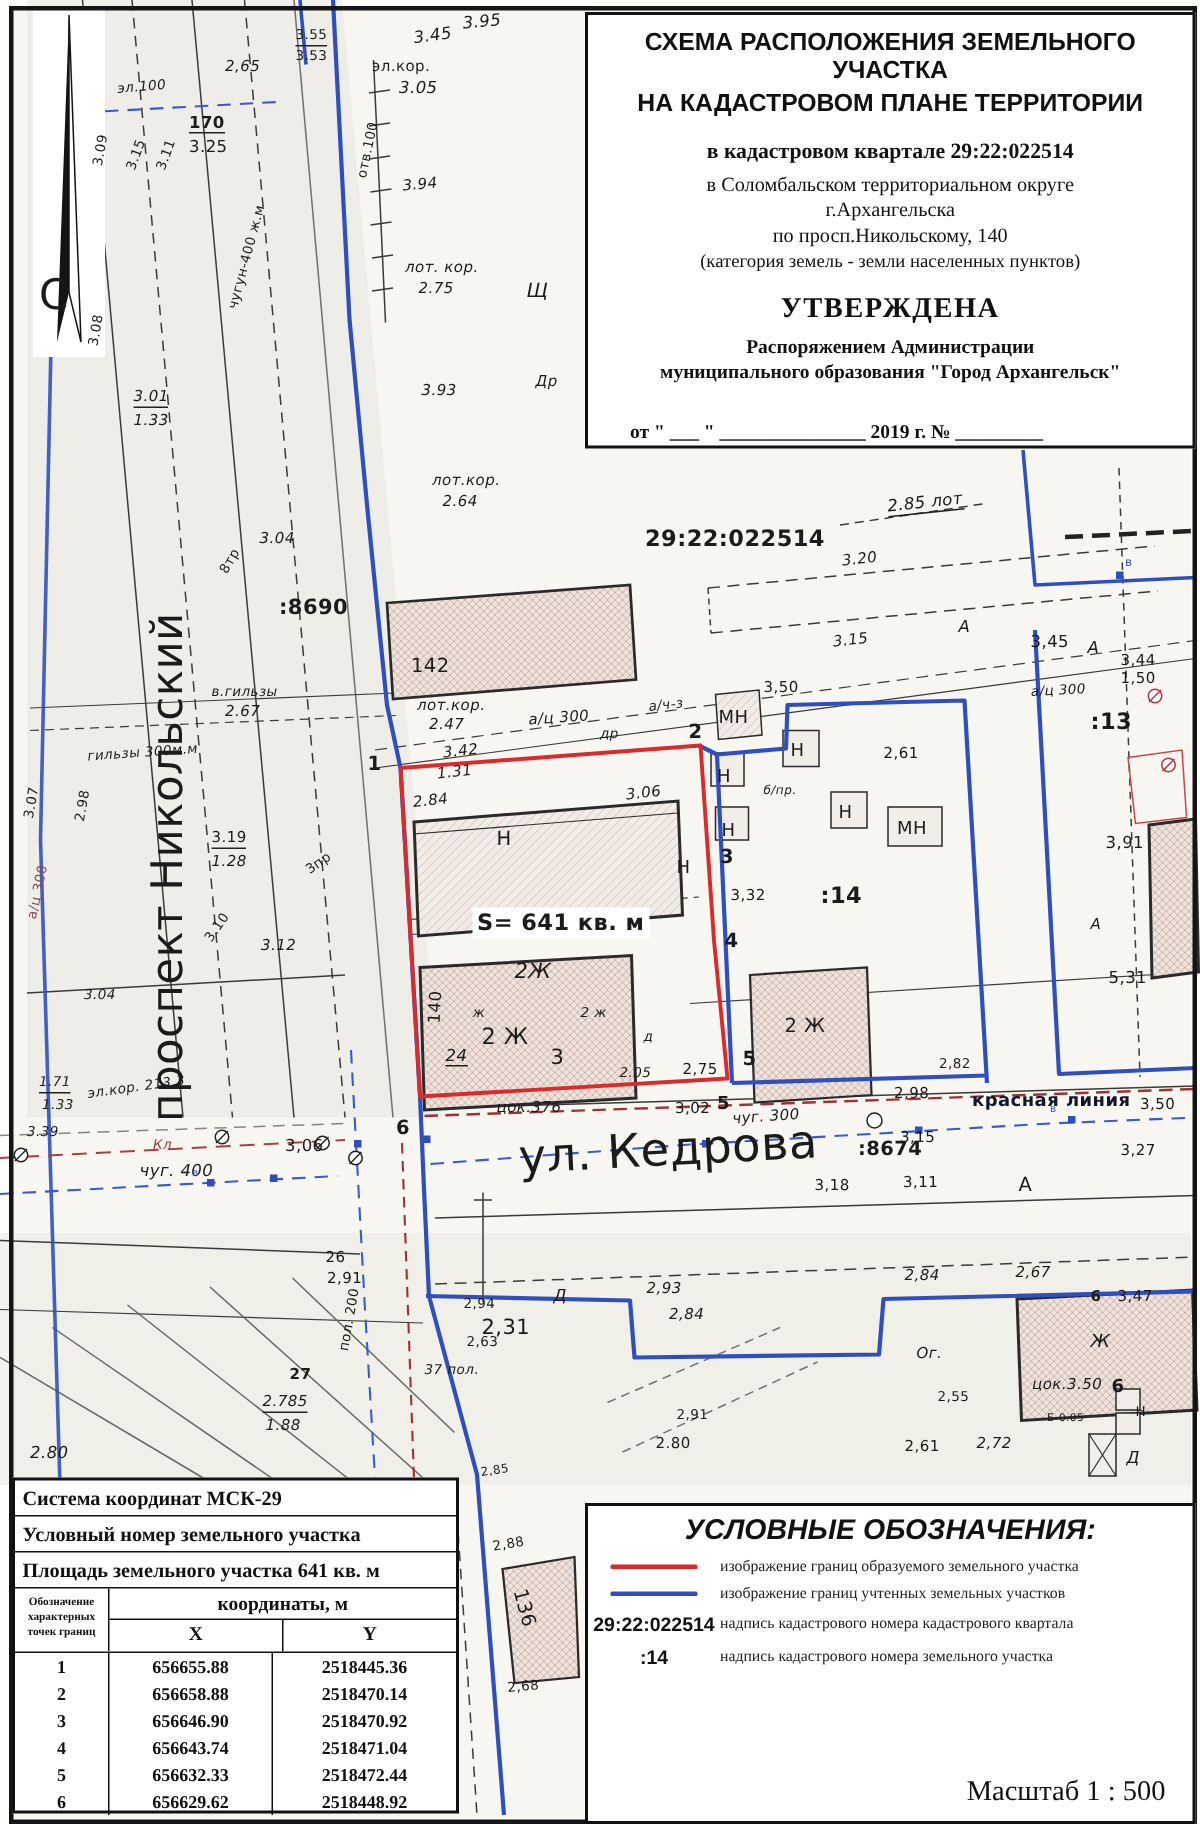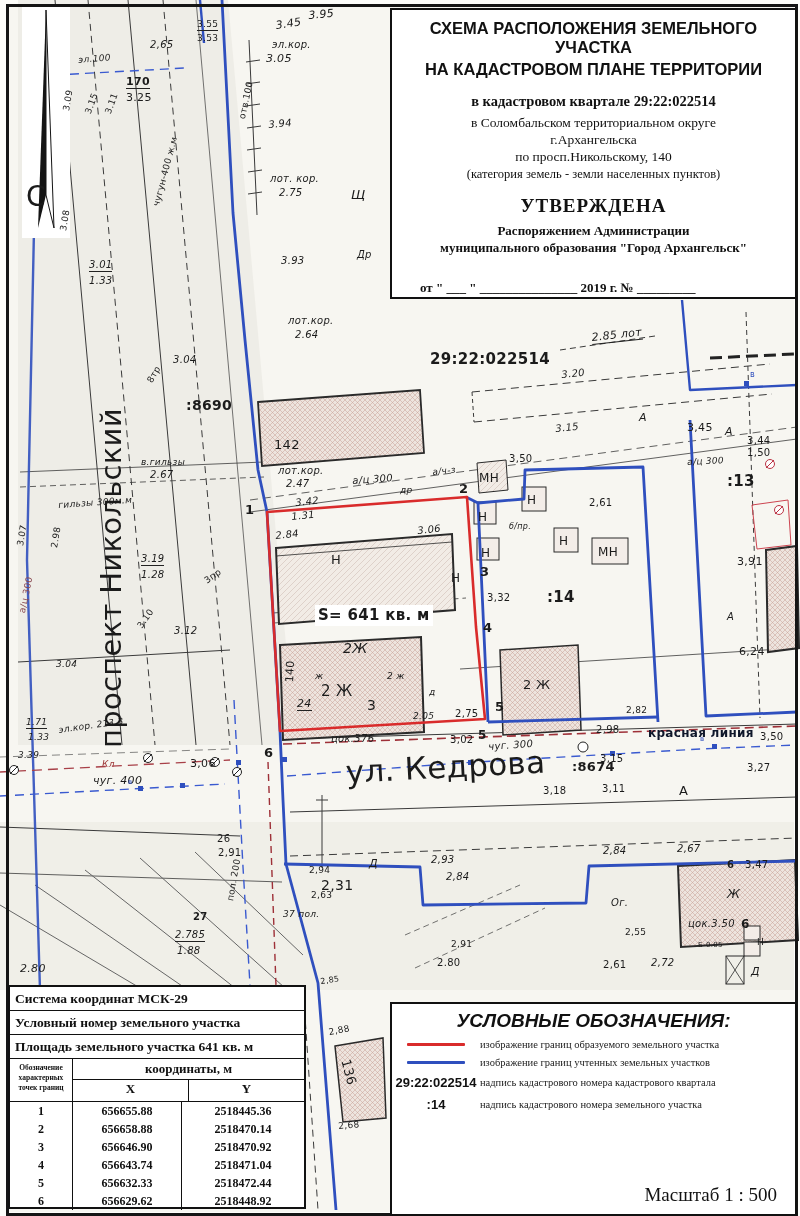--- a/index.html
+++ b/index.html
@@ -221,7 +221,7 @@
       <span class="map-label" style="left: 345px; top: 757px; font-size: 31px; transform: rotate(-3deg);">ул. Кедрова</span>
       <span class="map-label" style="left: 308px; top: 10px; font-size: 11px; transform: rotate(-5deg); font-style: italic;">3.95</span>
       <span class="map-label" style="left: 275px; top: 20px; font-size: 11px; transform: rotate(-8deg); font-style: italic;">3.45</span>
-      <span class="map-label" style="left: 272px; top: 40px; font-size: 10px; font-style: italic;">эл.кор.</span>
+      <span class="map-label" style="left: 248px; top: 40px; font-size: 10px; ">эл.кор.</span>
       <span class="map-label" style="left: 266px; top: 53px; font-size: 11px; font-style: italic;">3.05</span>
       <span class="map-label" style="left: 150px; top: 40px; font-size: 10px; font-style: italic;">2,65</span>
       <span class="map-label u" style="left: 126px; top: 76px; font-size: 11px; font-weight: bold;">170</span>

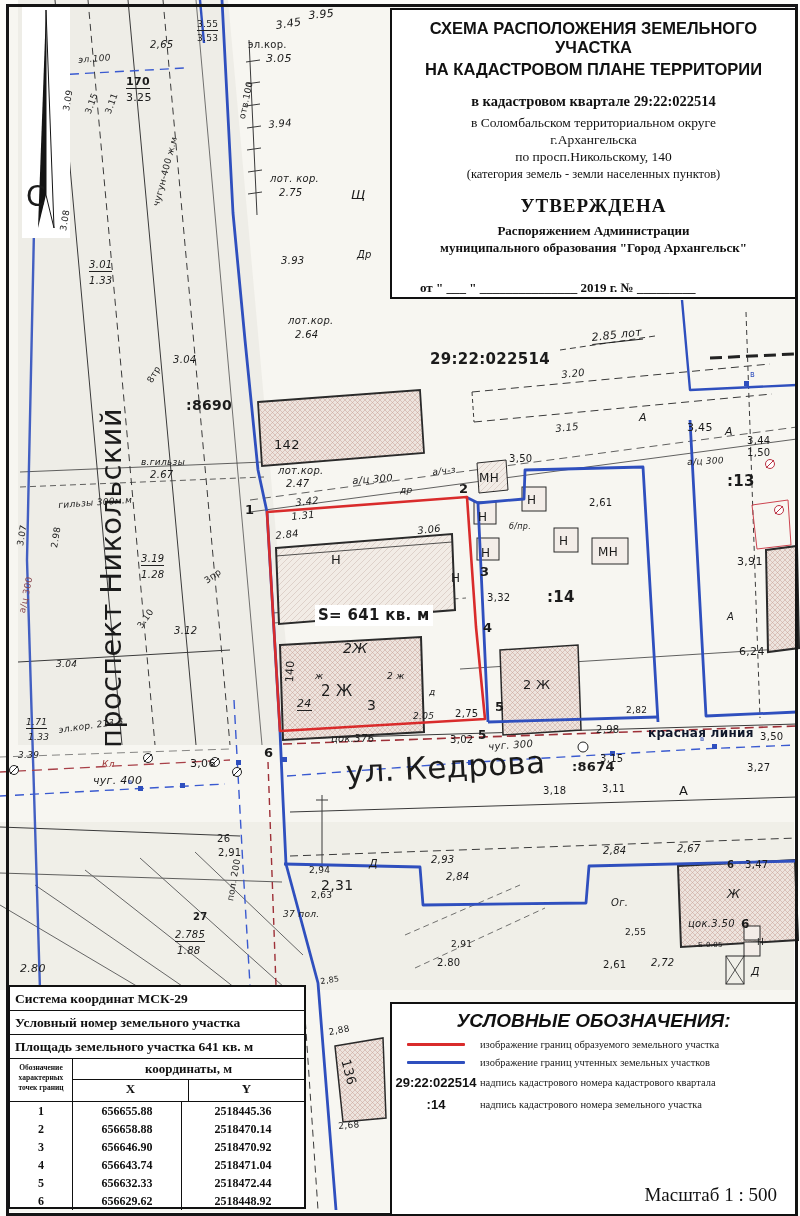--- a/index.html
+++ b/index.html
@@ -254,7 +254,7 @@
       <span class="map-label" style="left: 146px; top: 380px; font-size: 9px; transform: rotate(-60deg);">8тр</span>
       <span class="map-label" style="left: 278px; top: 466px; font-size: 10px; font-style: italic;">лот.кор.</span>
       <span class="map-label" style="left: 286px; top: 479px; font-size: 10px; font-style: italic;">2.47</span>
-      <span class="map-label u" style="left: 141px; top: 554px; font-size: 10px; font-style: italic; text-align: right;">3.19</span>
+      <span class="map-label u" style="left: 141px; top: 554px; font-size: 10px;  text-align: right;">3.19</span>
       <span class="map-label" style="left: 141px; top: 570px; font-size: 10px; font-style: italic;">1.28</span>
       <span class="map-label" style="left: 203px; top: 578px; font-size: 9px; transform: rotate(-35deg);">3пр</span>
       <span class="map-label" style="left: 174px; top: 626px; font-size: 10px; font-style: italic;">3.12</span>

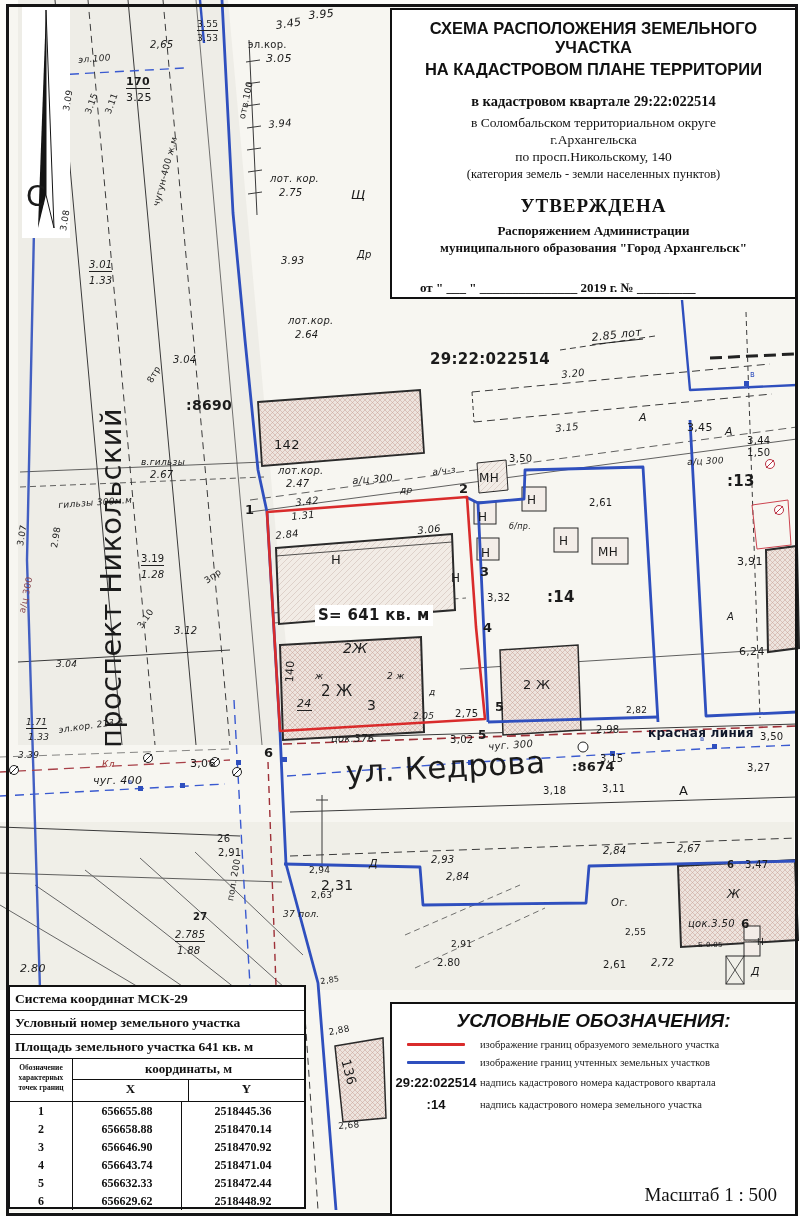--- a/index.html
+++ b/index.html
@@ -372,7 +372,7 @@
       <span class="map-label" style="left: 727px; top: 474px; font-size: 15px; font-weight: bold;">:13</span>
       <span class="map-label" style="left: 737px; top: 556px; font-size: 11px;">3,91</span>
       <span class="map-label" style="left: 727px; top: 612px; font-size: 10px; font-style: italic;">А</span>
-      <span class="map-label" style="left: 739px; top: 646px; font-size: 11px;">6,24</span>
+      <span class="map-label" style="left: 739px; top: 646px; font-size: 11px;">5,31</span>
     </div>
 
   <div id="title-block">

